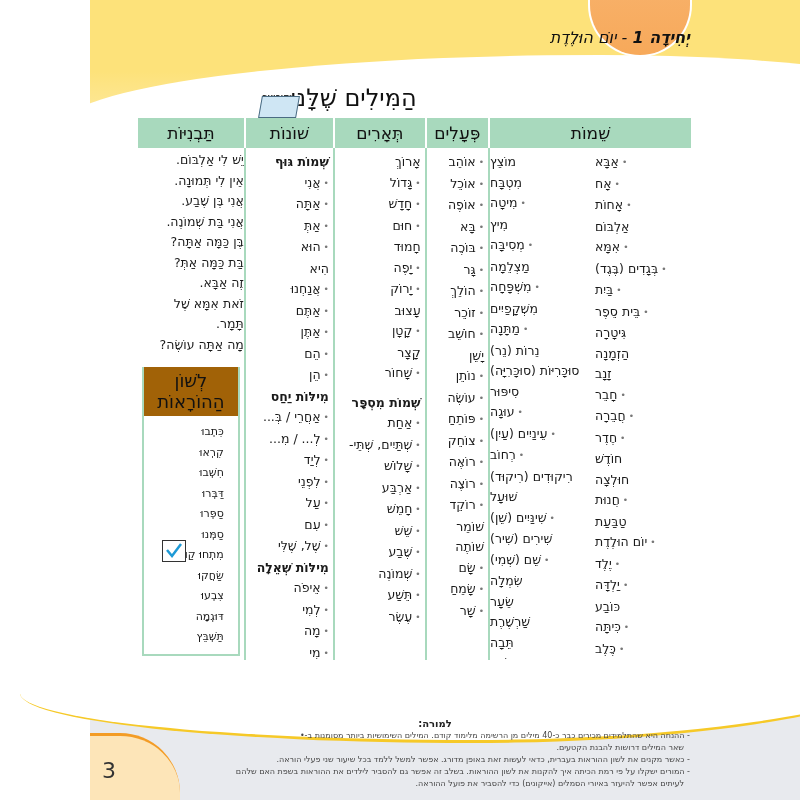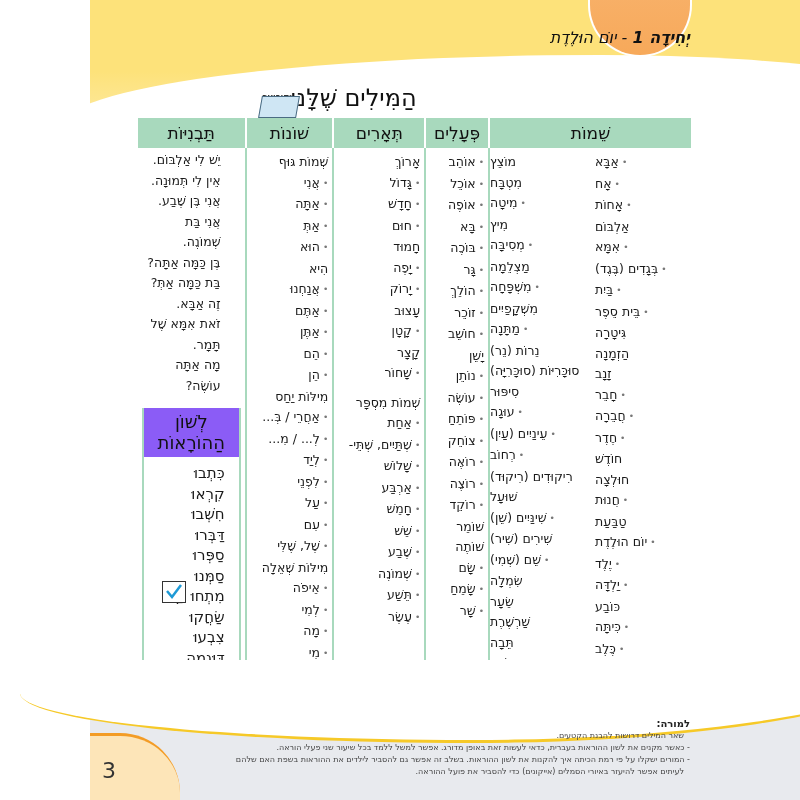--- a/index.html
+++ b/index.html
@@ -58,7 +58,7 @@
   .nouns-a { width:90px; padding-right:6px; text-align:left; }
   .nouns-b { width:95px; padding-right:10px; text-align:left; }
   .list { padding:4px 4px 0 4px; }
-  .patterns { padding:2px 24px 4px 6px; text-align:right; font-size:12.5px; line-height:20.5px; }
+  .patterns { padding:2px 0 4px 6px; text-align:right; font-size:12.5px; line-height:20.5px; }
   .instr-box { margin:8px 4px 0 4px; border:2px solid #a8d9bd; border-top:none; }
   .instr-head { background:#8b5cf6; font-size:18px; text-align:center; padding:4px 0; color:#111; }
   .instr-list { padding:6px 14px 6px 4px; text-align:right; font-size:15px; line-height:20.5px; position:relative; }

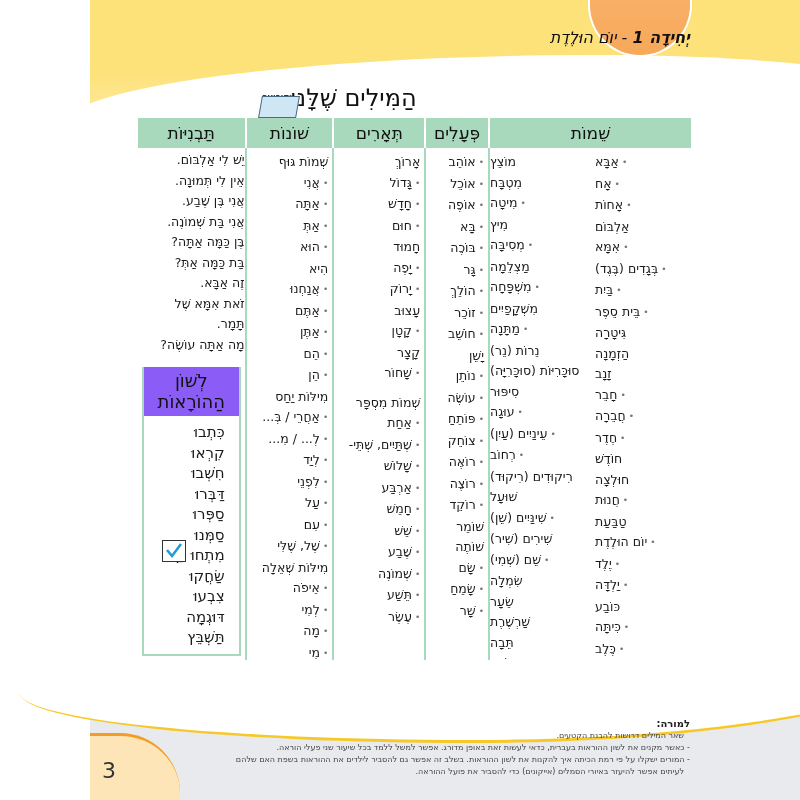--- a/index.html
+++ b/index.html
@@ -53,7 +53,7 @@
   .col-line { border-left:2px solid #a8d9bd; }
   .item { white-space:nowrap; }
   .bullet::before { content:"•"; color:#777; font-size:9px; margin-left:3px; position:relative; top:-1px; }
-  .sub { font-weight:normal; margin-top:0; }
+  .sub { font-weight:bold; margin-top:0; }
   .nouns-wrap { display:flex; direction:rtl; padding-top:4px; }
   .nouns-a { width:90px; padding-right:6px; text-align:left; }
   .nouns-b { width:95px; padding-right:10px; text-align:left; }

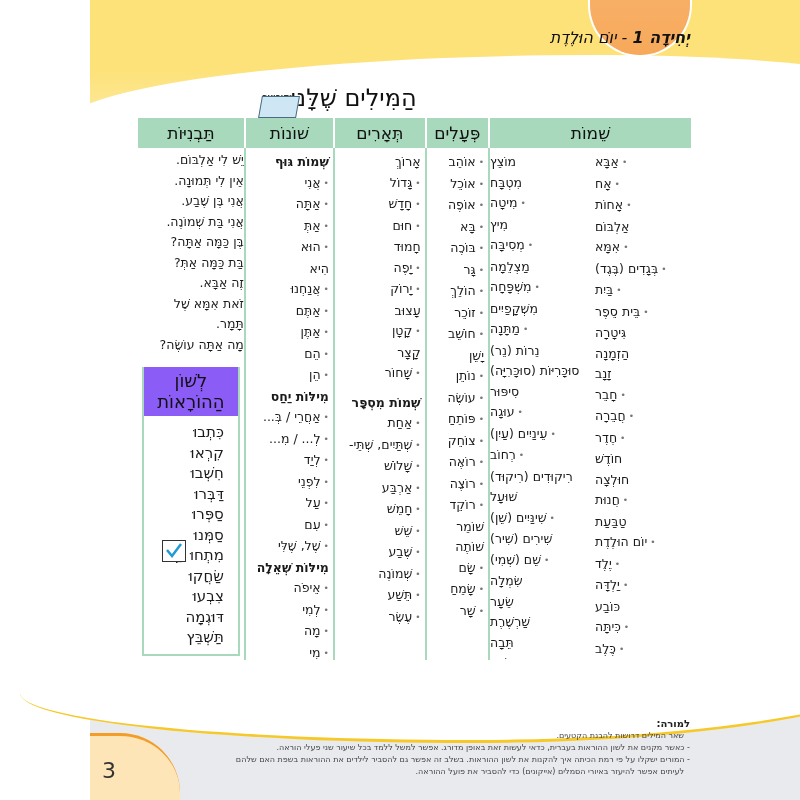--- a/index.html
+++ b/index.html
@@ -60,7 +60,7 @@
   .list { padding:4px 4px 0 4px; }
   .patterns { padding:2px 0 4px 6px; text-align:right; font-size:12.5px; line-height:20.5px; }
   .instr-box { margin:8px 4px 0 4px; border:2px solid #a8d9bd; border-top:none; }
-  .instr-head { background:#8b5cf6; font-size:18px; text-align:center; padding:4px 0; color:#111; }
+  .instr-head { background:#a16207; font-size:18px; text-align:center; padding:4px 0; color:#111; }
   .instr-list { padding:6px 14px 6px 4px; text-align:right; font-size:15px; line-height:20.5px; position:relative; }
   .check { position:absolute; left:18px; top:124px; width:22px; height:20px; border:1px solid #333; background:#fff; }
   .check svg { position:absolute; left:2px; top:1px; }

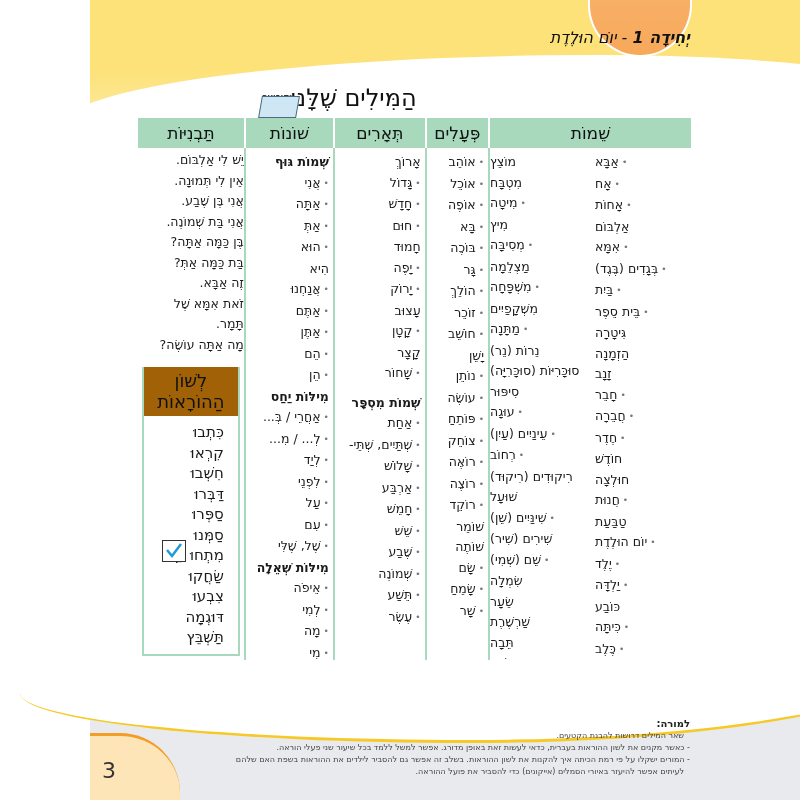--- a/index.html
+++ b/index.html
@@ -61,7 +61,7 @@
   .patterns { padding:2px 0 4px 6px; text-align:right; font-size:12.5px; line-height:20.5px; }
   .instr-box { margin:8px 4px 0 4px; border:2px solid #a8d9bd; border-top:none; }
   .instr-head { background:#a16207; font-size:18px; text-align:center; padding:4px 0; color:#111; }
-  .instr-list { padding:6px 14px 6px 4px; text-align:right; font-size:15px; line-height:20.5px; position:relative; }
+  .instr-list { padding:6px 14px 6px 4px; text-align:right; font-size:11px; line-height:20.5px; position:relative; }
   .check { position:absolute; left:18px; top:124px; width:22px; height:20px; border:1px solid #333; background:#fff; }
   .check svg { position:absolute; left:2px; top:1px; }
   .time-expr { margin-top:14px; padding-right:8px; text-align:right; font-size:12.5px; line-height:20px; }

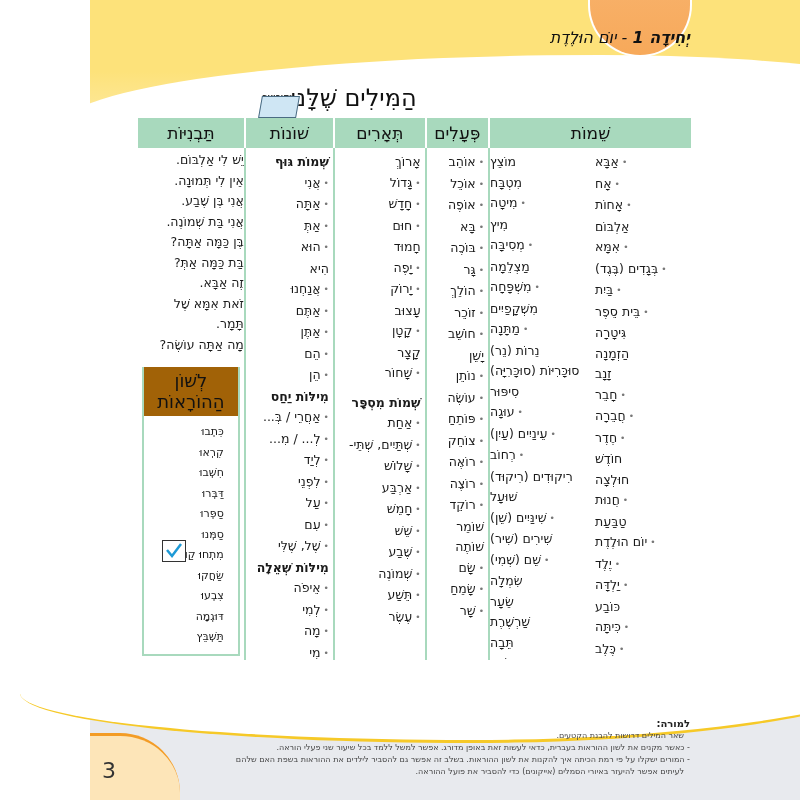--- a/index.html
+++ b/index.html
@@ -83,7 +83,7 @@
     position:absolute; left:180px; top:718px; width:510px; direction:rtl; text-align:right;
     font-size:8px; line-height:12px; color:#444;
   }
-  .teacher-note .t { font-weight:bold; font-size:10px; color:#222; }
+  .teacher-note .t { font-weight:bold; font-size:10px; color:#222;text-align:center; }
 </style>
 </head>
 <body>

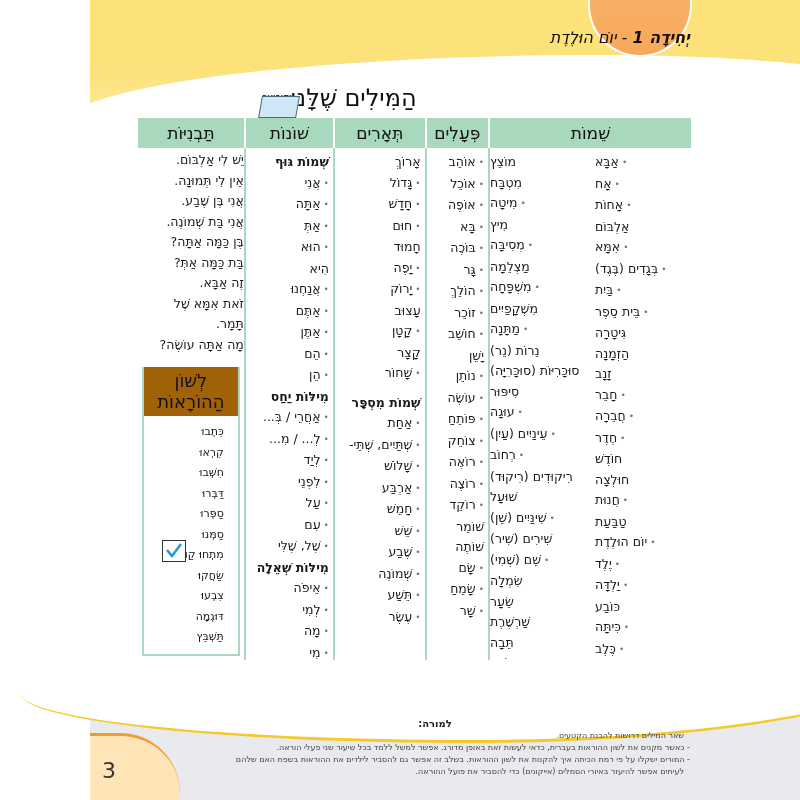--- a/index.html
+++ b/index.html
@@ -319,6 +319,7 @@
 
 <div class="teacher-note">
   <div class="t">למורה:</div>
+  <div>- ההנחה היא שהתלמידים מכירים כבר כ-40 מילים מן הרשימה מלימוד קודם. המילים השימושיות ביותר מסומנות ב-•</div>
   <div style="padding-right:6px">שאר המילים דרושות להבנת הקטעים.</div>
   <div>- כאשר מקנים את לשון ההוראות בעברית, כדאי לעשות זאת באופן מדורג. אפשר למשל ללמד בכל שיעור שני פעלי הוראה.</div>
   <div>- המורים ישקלו על פי רמת הכיתה איך להקנות את לשון ההוראות. בשלב זה אפשר גם להסביר לילדים את ההוראות בשפת האם שלהם</div>

